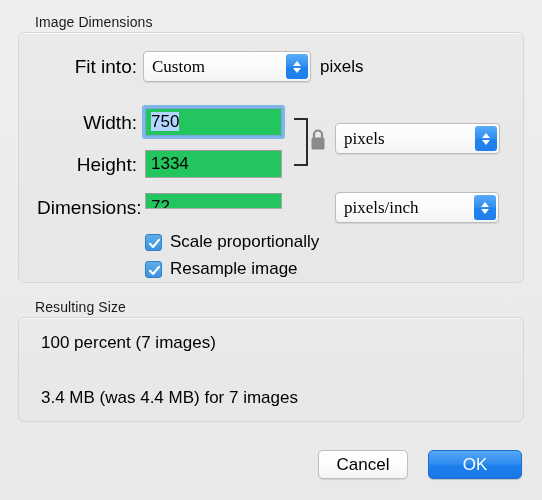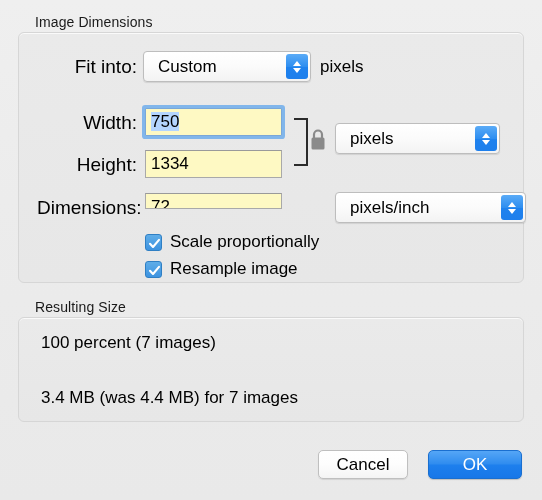--- a/index.html
+++ b/index.html
@@ -92,9 +92,10 @@
   }
   .popup .popup-value {
     flex: 1 1 auto;
-    padding-left: 14px;
-    white-space: nowrap;
-    overflow: hidden;
+    padding-left: 8px;
+    white-space: nowrap;
+    overflow: hidden;
+    font-family: Liberation Serif, serif;
   }
   .stepper {
     flex: 0 0 auto;

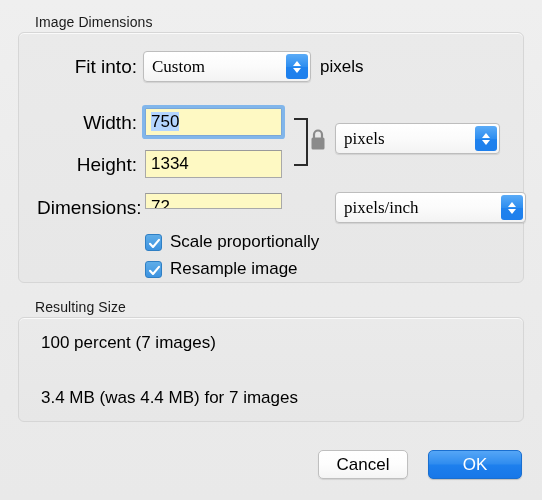--- a/index.html
+++ b/index.html
@@ -56,7 +56,7 @@
   
   .textfield {
     position: absolute;
-    background: #fef9c3;
+    background: #22c55e;
     border: 1px solid #a9a9a9;
     border-top-color: #9a9a9a;
     box-sizing: border-box;

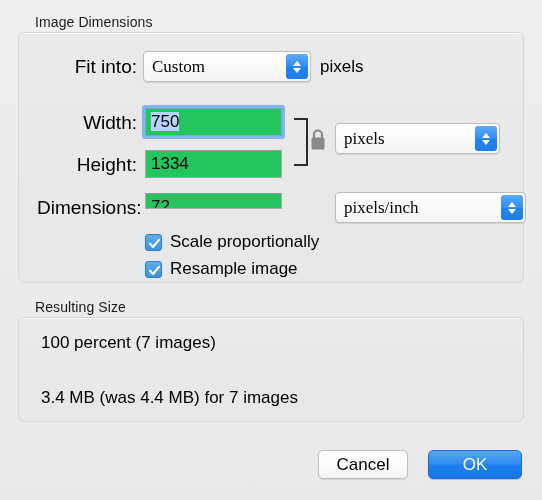--- a/index.html
+++ b/index.html
@@ -246,7 +246,7 @@
 
 <div class="textfield" id="resolution-field" style="left:145px; top:193px; width:137px; height:16px;"><span>72</span></div>
 
-<div class="popup" id="resolution-unit-popup" style="left:335px; top:192px; width:191px; height:31px;">
+<div class="popup" id="resolution-unit-popup" style="left:335px; top:192px; width:164px; height:31px;">
   <span class="popup-value">pixels/inch</span>
   <span class="stepper">
     <span class="chev up"></span>

